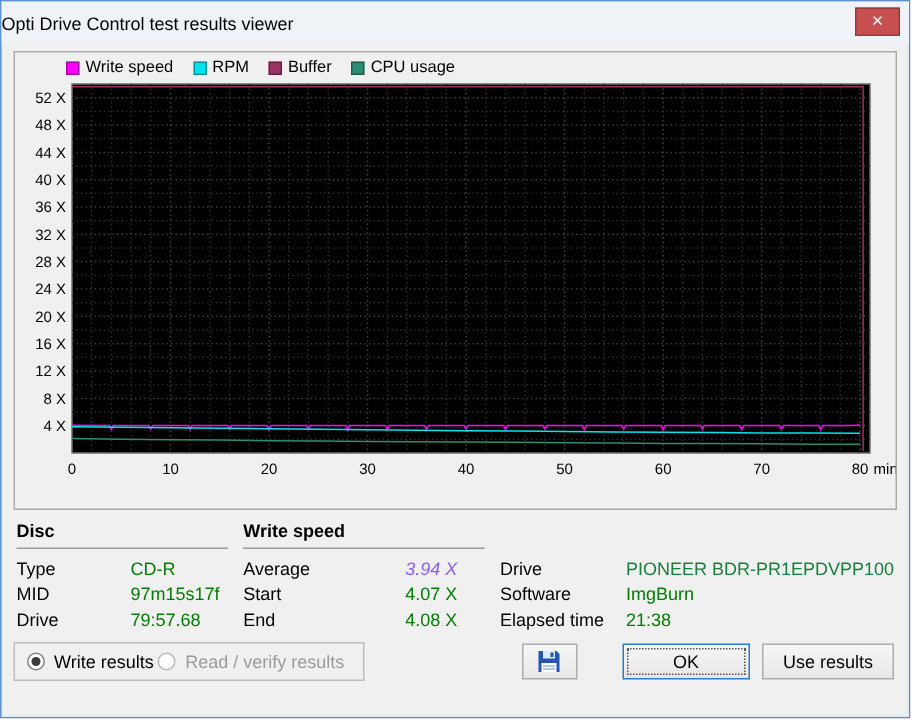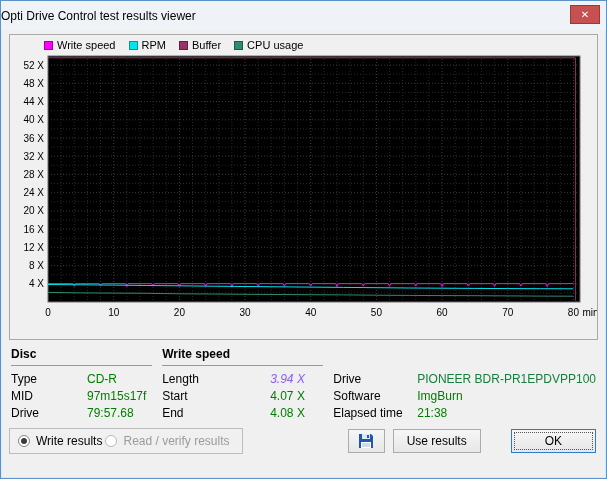--- a/index.html
+++ b/index.html
@@ -203,7 +203,7 @@
       <div class="hdr">Write speed</div>
       <div class="sep"></div>
       <div class="row">
-        <span class="lbl">Length</span>
+        <span class="lbl">Average</span>
         <span class="val" style="color: #8b5cf6; font-style: italic;">3.94 X</span>
       </div>
       <div class="row">

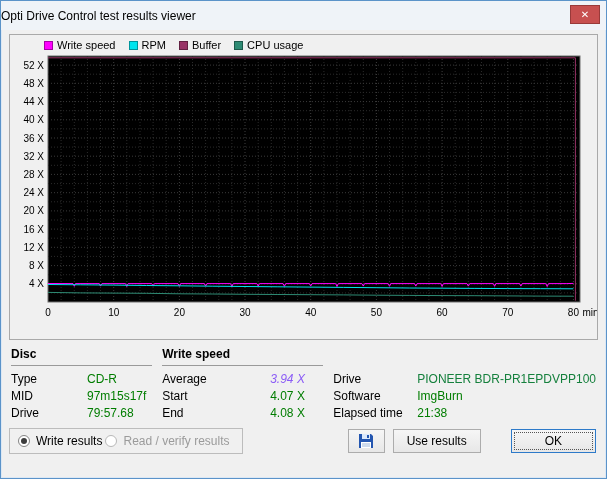--- a/index.html
+++ b/index.html
@@ -254,8 +254,8 @@
         <rect x="4" y="12.5" width="8" height="1" fill="#9db7dc"></rect>
       </svg>
     </button>
+    <button class="btn btn-ok">OK</button>
     <button class="btn btn-use">Use results</button>
-    <button class="btn btn-ok">OK</button>
   </div>
 
 </div>

